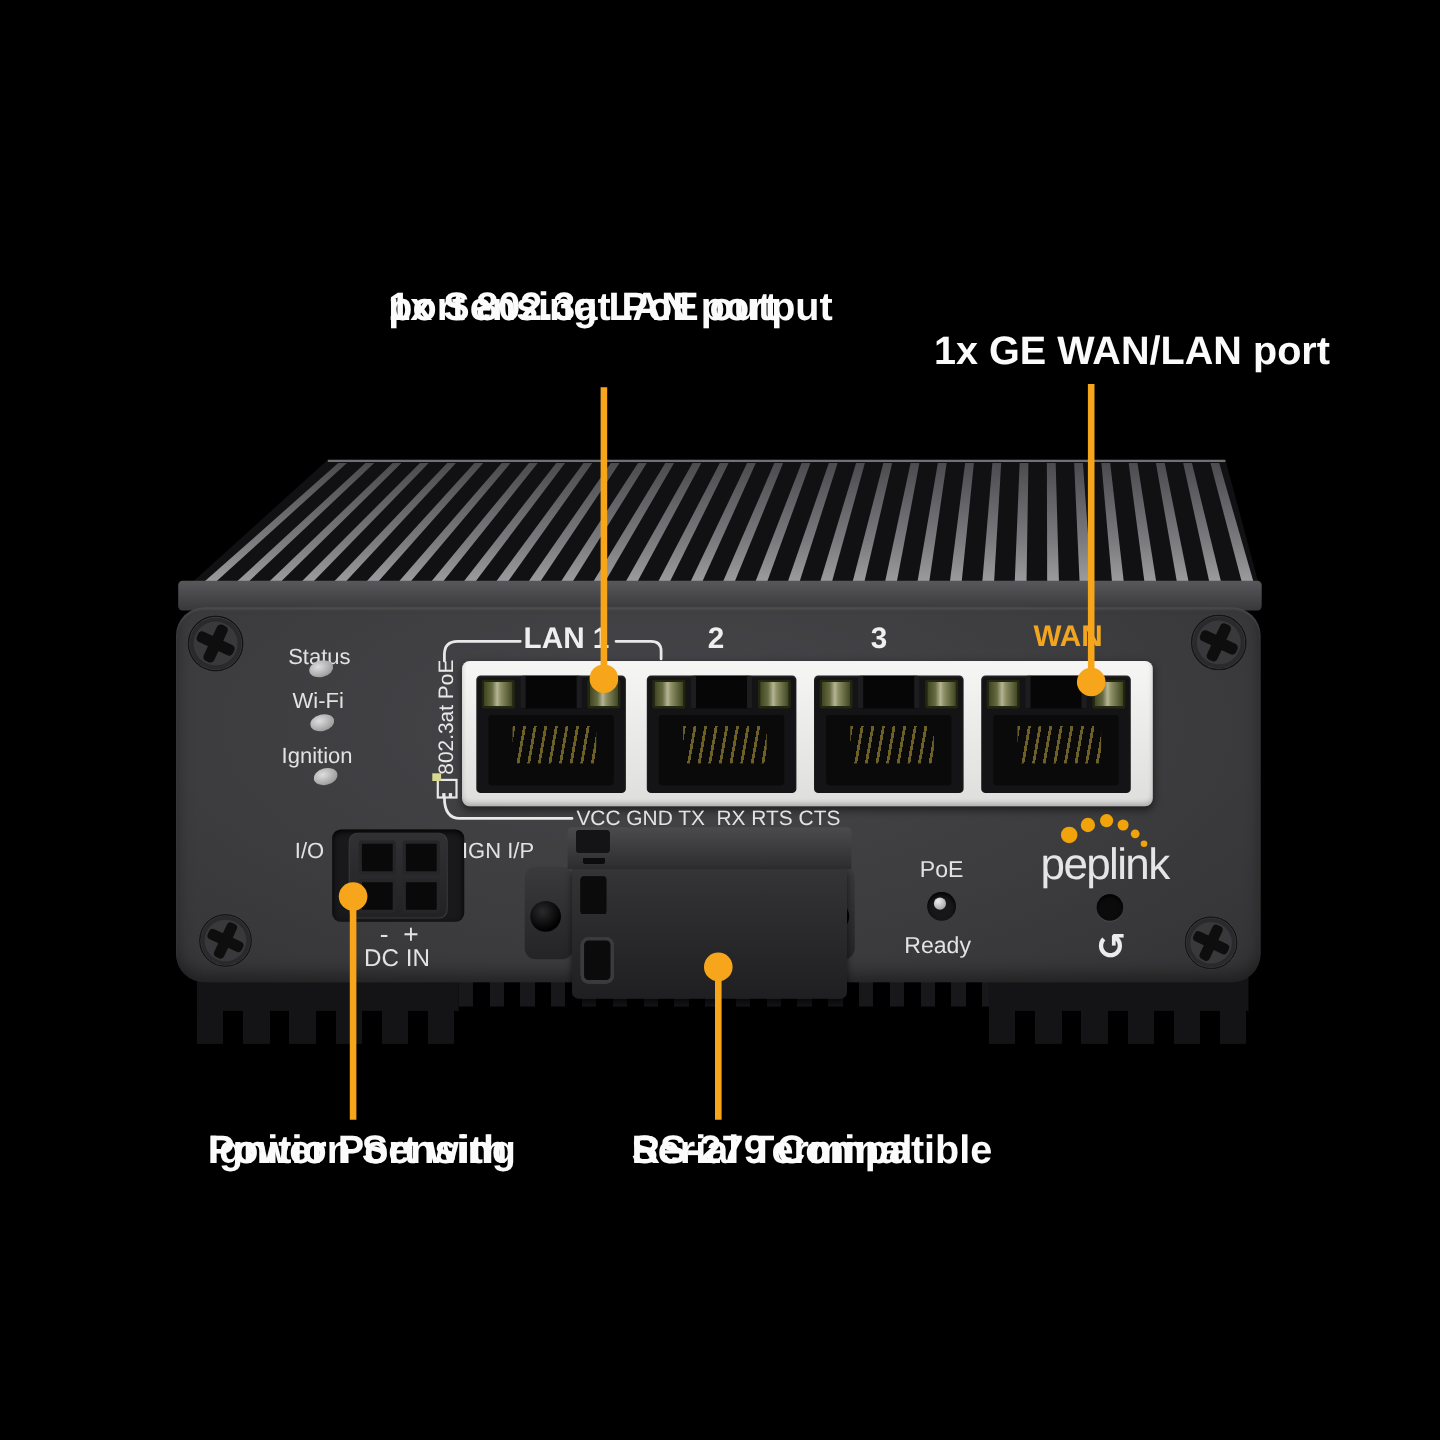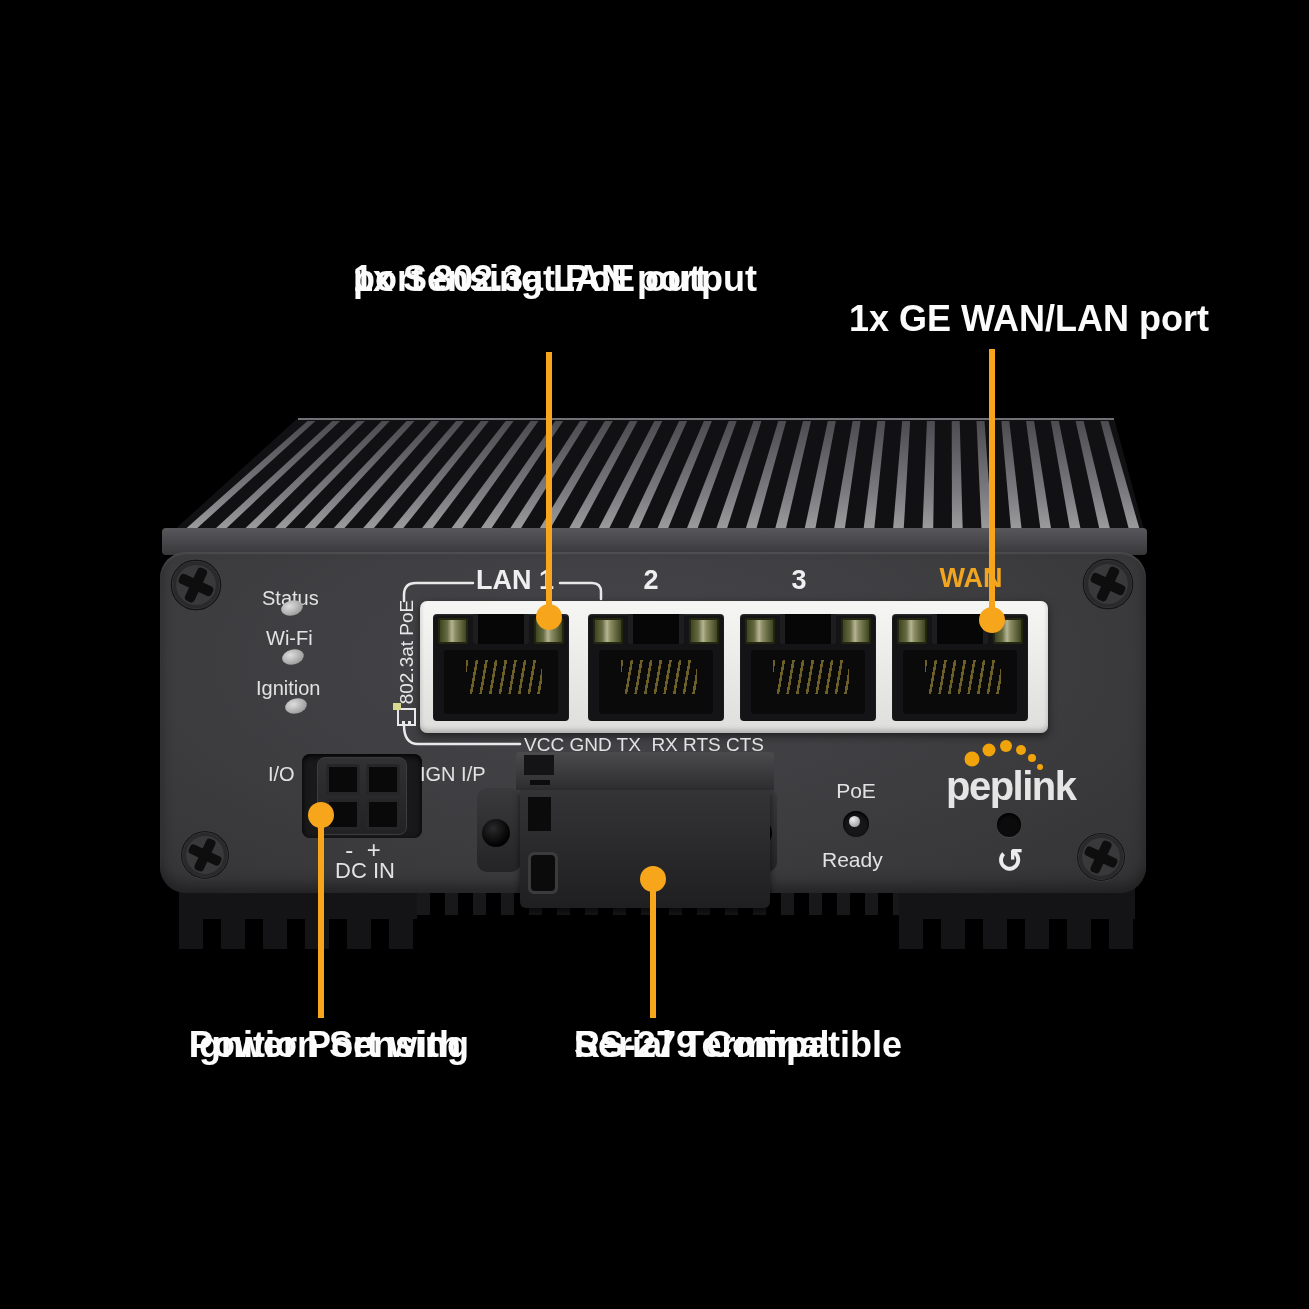--- a/index.html
+++ b/index.html
@@ -64,7 +64,7 @@
               box-shadow:inset 0 2px 3px #000,0 1px 1px rgba(255,255,255,.08);}
   .reset-glyph{left:992px;top:841px;width:36px;text-align:center;font-size:33px;font-weight:bold;
                color:#ececec;font-family:"DejaVu Sans",sans-serif;}
-  .brand{left:946px;top:764px;font-size:40px;font-weight:bold;letter-spacing:-1.5px;color:#e5e5e5;}
+  .brand{left:946px;top:764px;font-size:40px;font-weight:normal;letter-spacing:-1.5px;color:#e5e5e5;}
 
   .vlabel{left:348px;top:642px;width:115px;height:20px;transform:rotate(-90deg);transform-origin:center;
           text-align:center;font-size:19px;color:#e8e8e8;white-space:nowrap;}

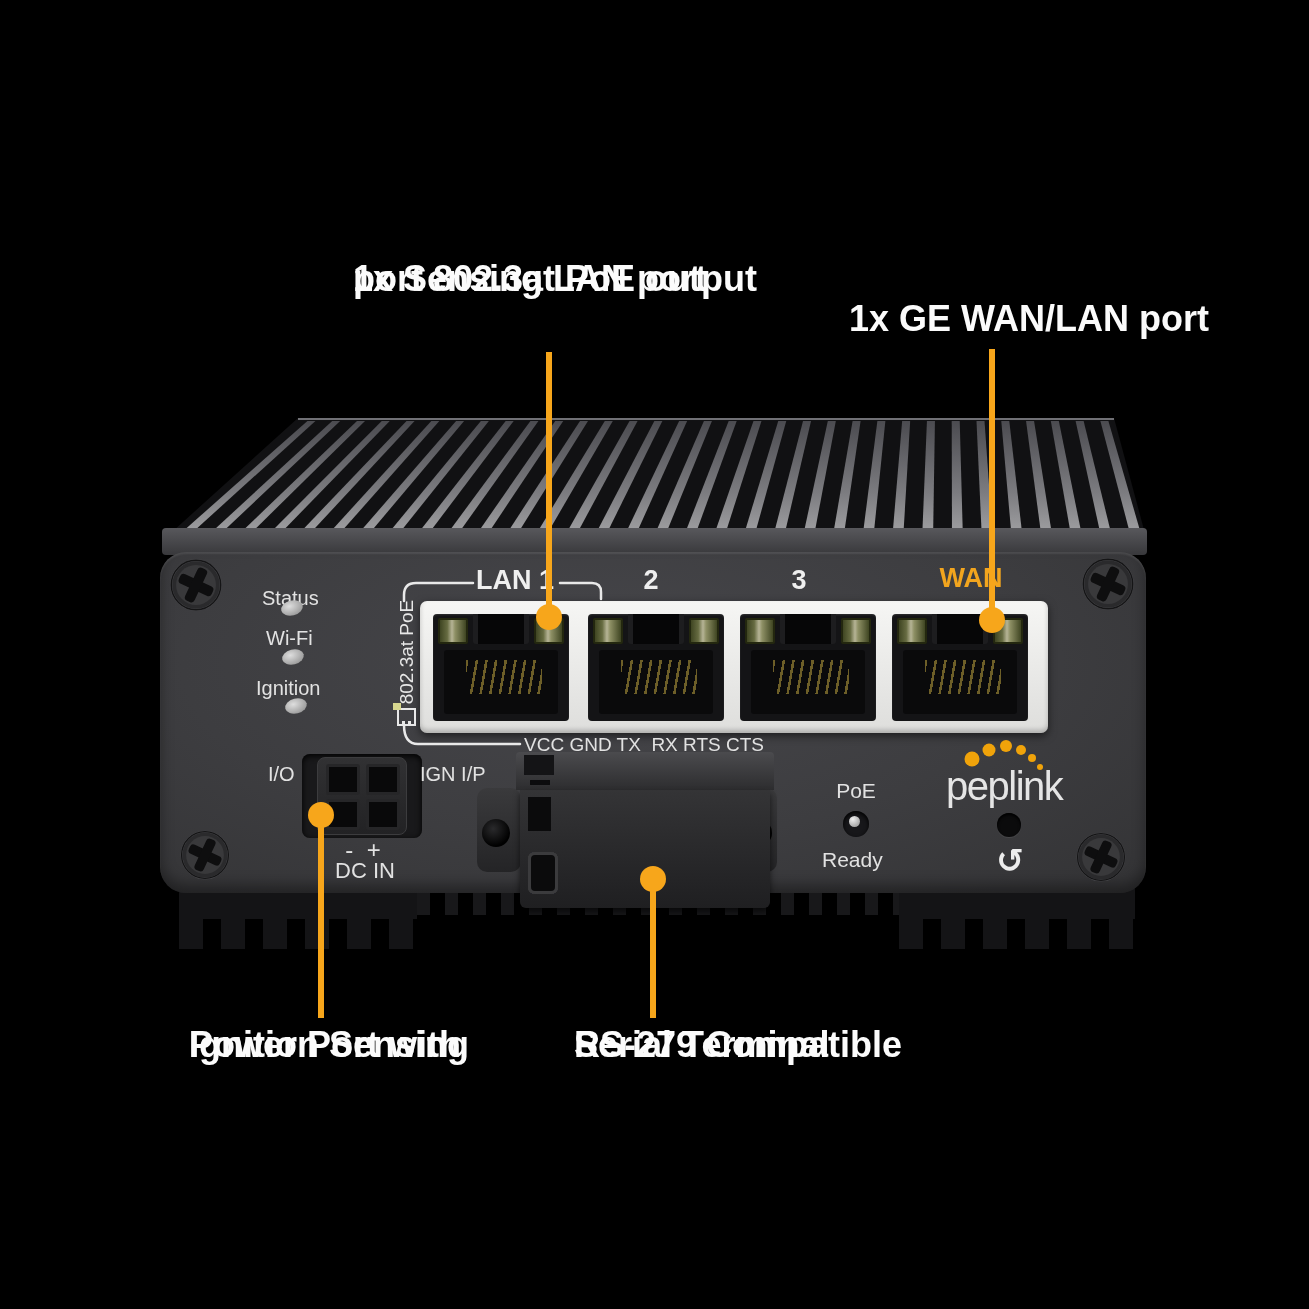--- a/index.html
+++ b/index.html
@@ -207,7 +207,7 @@
   <div class="plabel" style="left:268px;top:763px;">I/O</div>
   <div class="plabel" style="left:420px;top:763px;text-align:center;">IGN I/P</div>
   <div class="plabel" style="left:338px;top:836px;width:50px;text-align:center;font-size:24px;">-  +</div>
-  <div class="plabel" style="left:331px;top:858px;width:64px;text-align:right;font-size:22px;">DC IN</div>
+  <div class="plabel" style="left:331px;top:858px;width:64px;text-align:left;font-size:22px;">DC IN</div>
 
   <div class="ser-ear" style="left:477px;">
     <div class="ser-hole" style="left:5px;top:31px;"></div>

